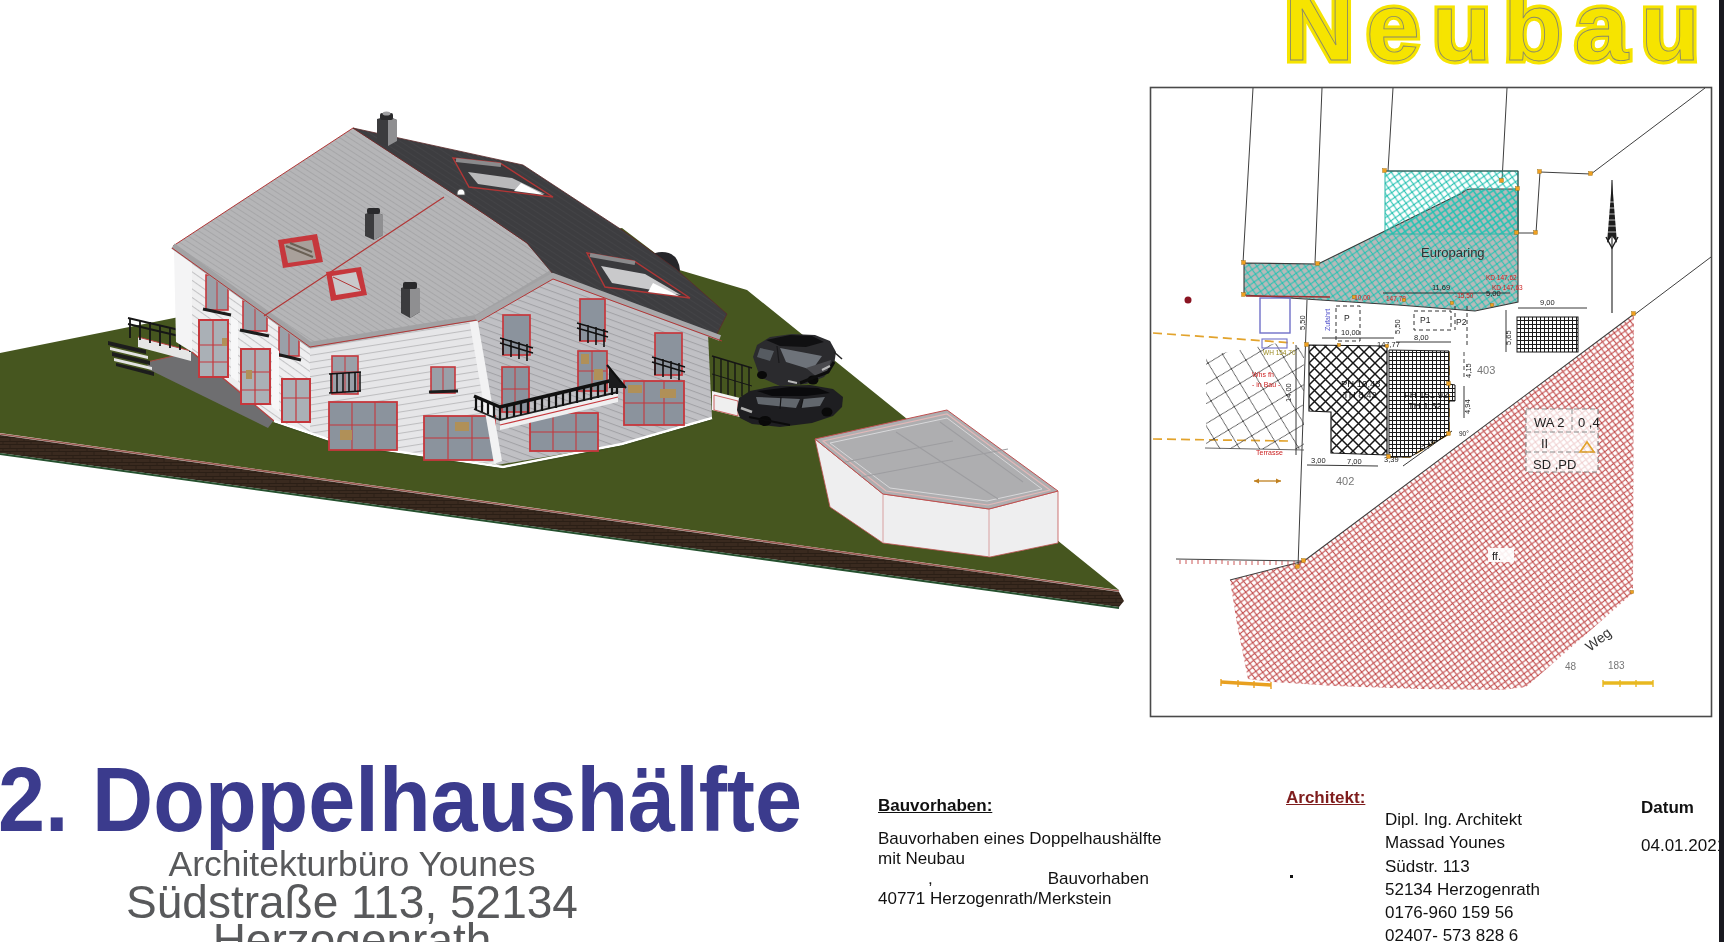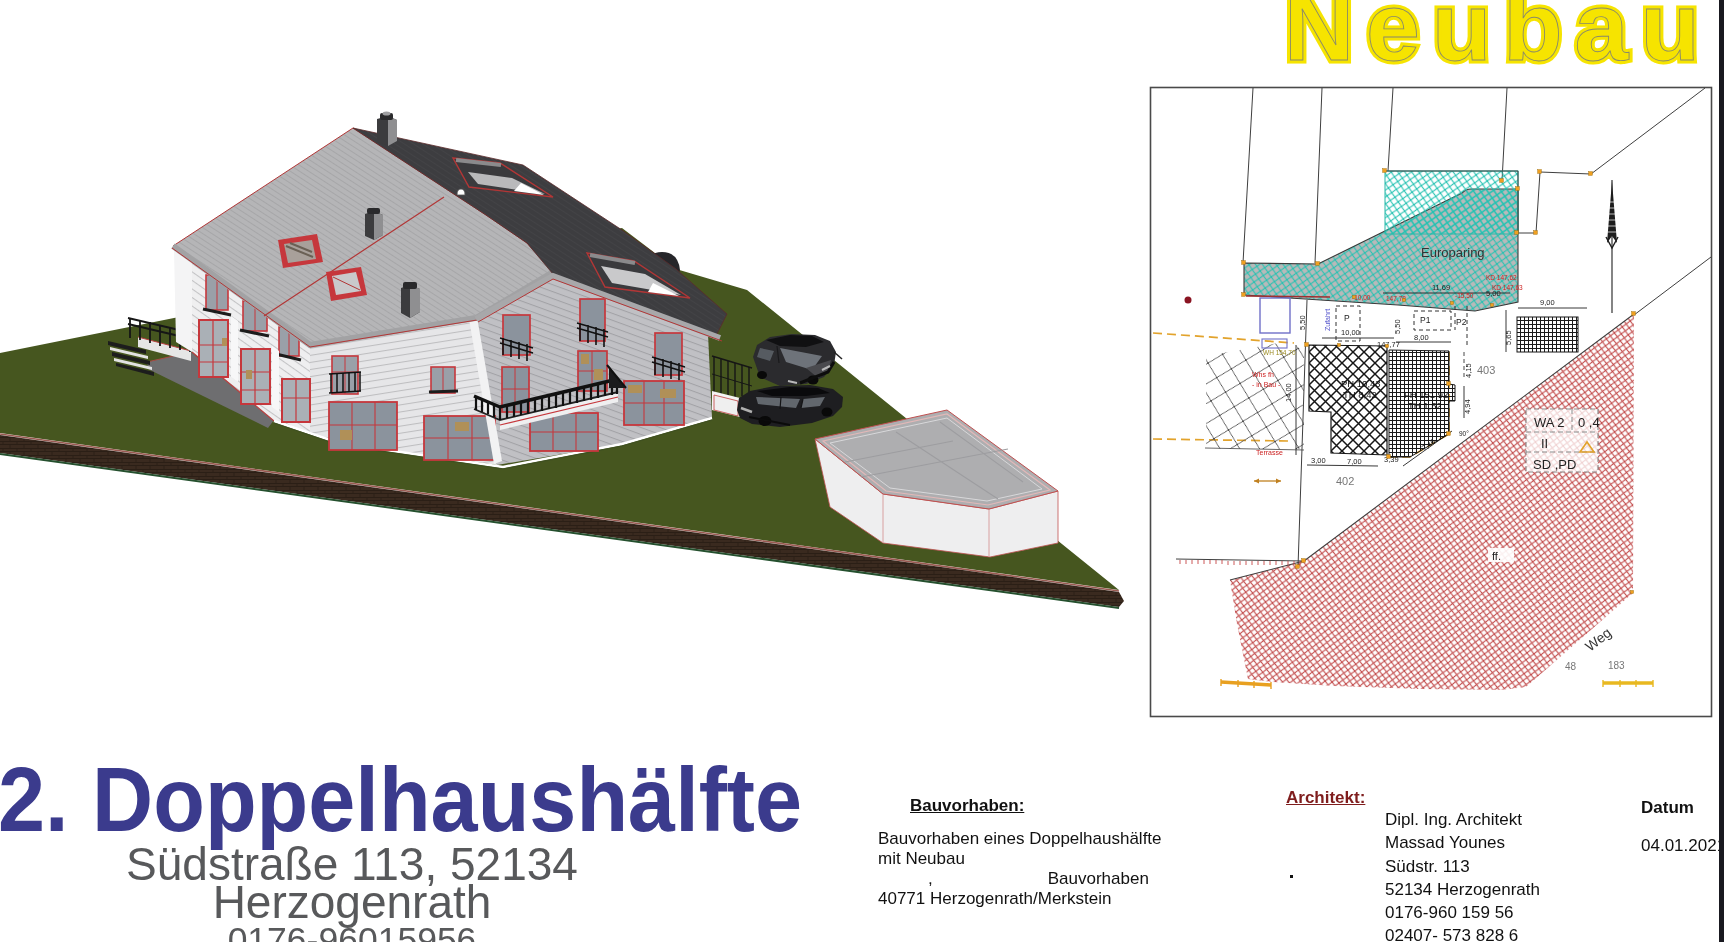--- a/index.html
+++ b/index.html
@@ -515,7 +515,7 @@
 
 <div class="abs" style="left:878px;top:796px;font-size:17px;color:#111;">
 
-  <div style="font-weight:bold;text-decoration:underline;margin-left:32px;">Bauvorhaben:</div>
+  <div style="font-weight:bold;text-decoration:underline;">Bauvorhaben:</div>
   <div style="height:13px;"></div>
 
   <div>Bauvorhaben eines Doppelhaushälfte</div>

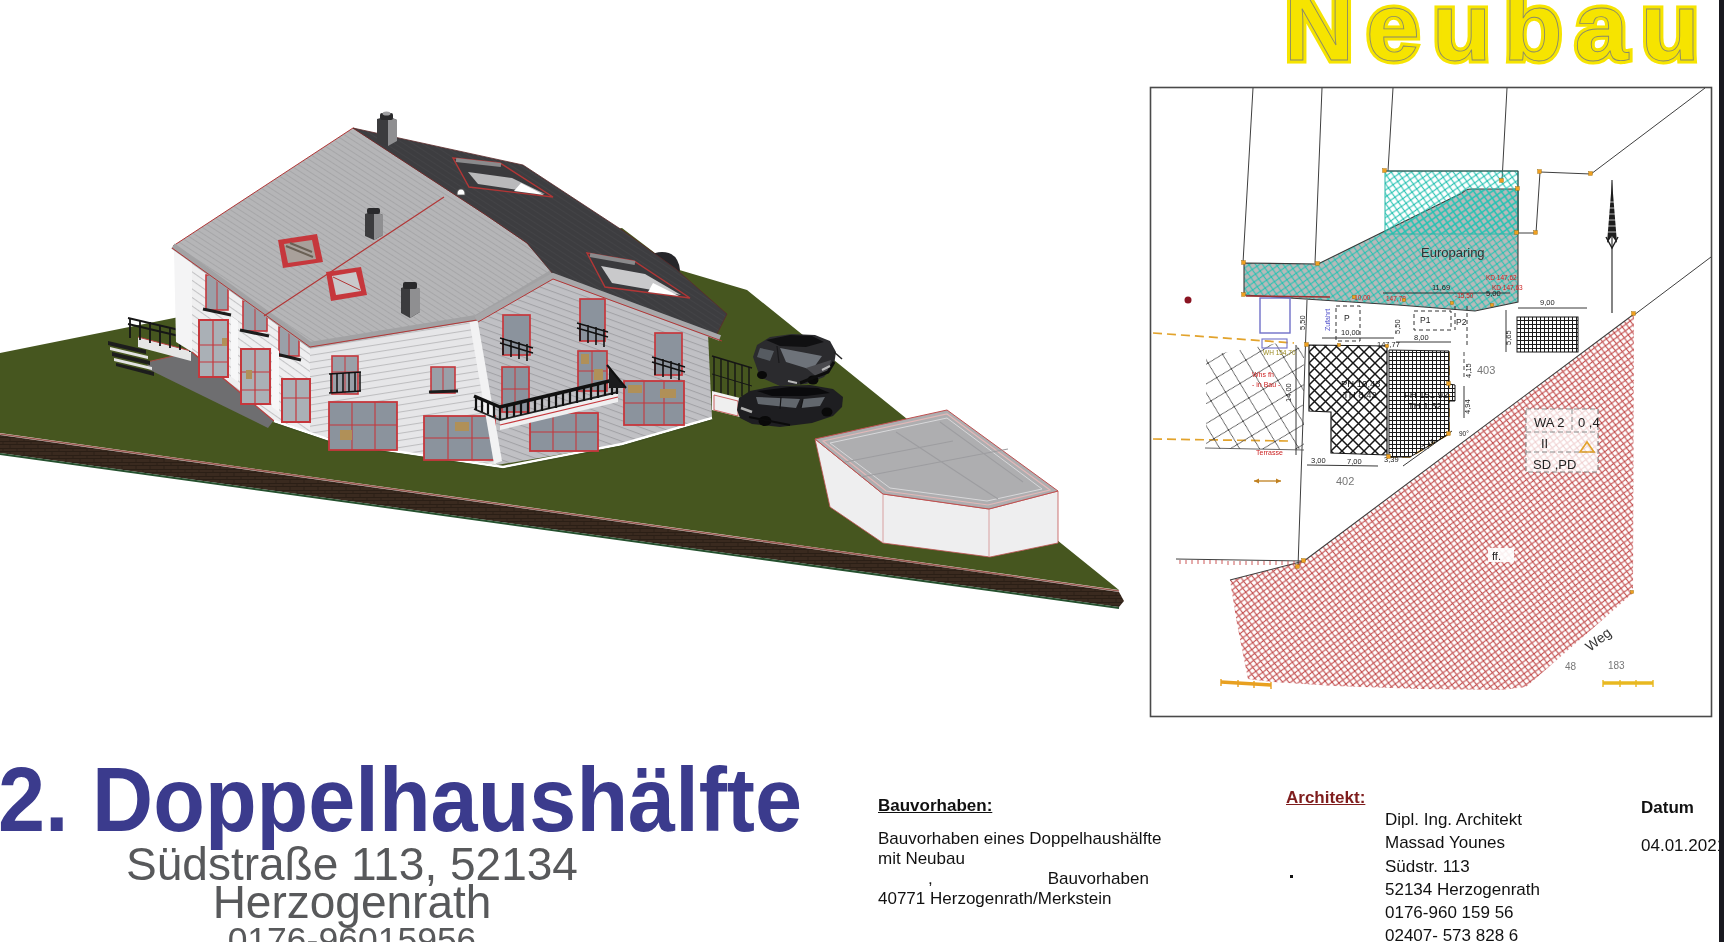--- a/index.html
+++ b/index.html
@@ -507,6 +507,7 @@
 <div class="abs" style="left:-2px;top:752px;font-size:91px;font-weight:bold;color:#3b3b8d;line-height:96px;white-space:nowrap;transform:scaleX(0.93);transform-origin:0 0;">2. Doppelhaushälfte</div>
 <div class="abs" style="left:0px;top:845px;width:704px;text-align:center;color:#58595b;">
 
+  <div style="font-size:35.5px;line-height:38px;">Architekturbüro Younes</div>
 
   <div style="font-size:46px;line-height:38px;">Südstraße 113, 52134 Herzogenrath</div>
 

